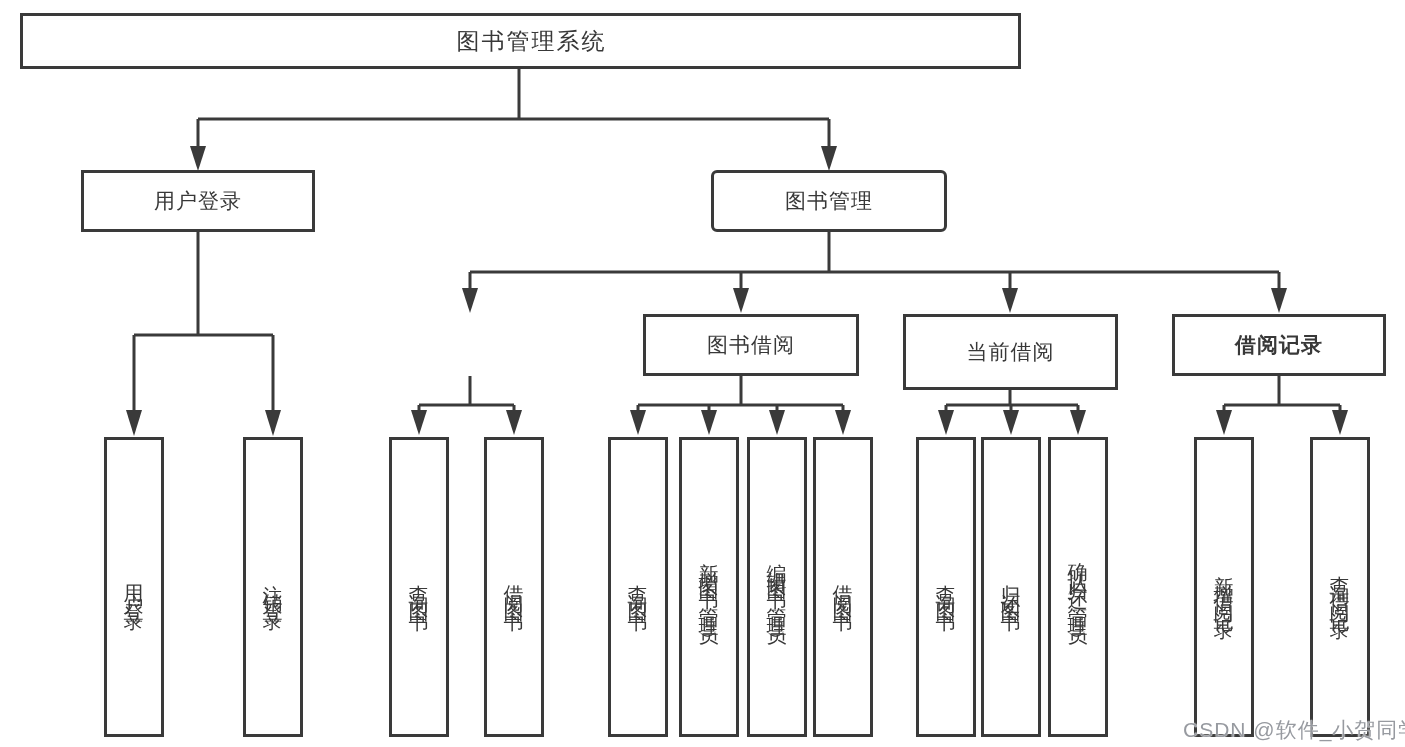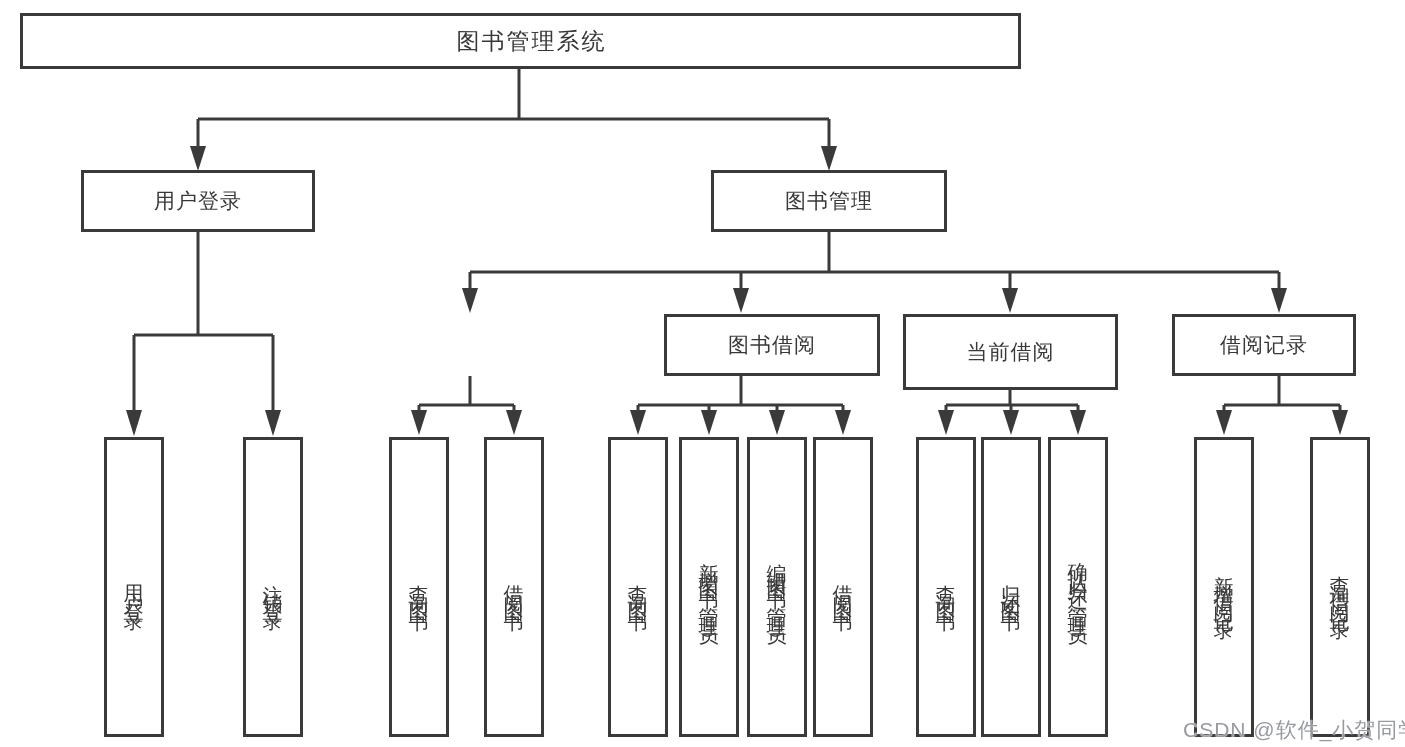--- a/index.html
+++ b/index.html
@@ -94,7 +94,7 @@
   <div class="box h-box" style="left:81px;top:170px;width:234px;height:62px;">
     <span>用户登录</span>
   </div>
-  <div class="box h-box" style="left:711px;top:170px;width:236px;height:62px;">
+  <div class="box h-box" style="left:711px;top:170px;width:236px;height:62px;border-radius:6px;">
     <span>图书管理</span>
   </div>
 

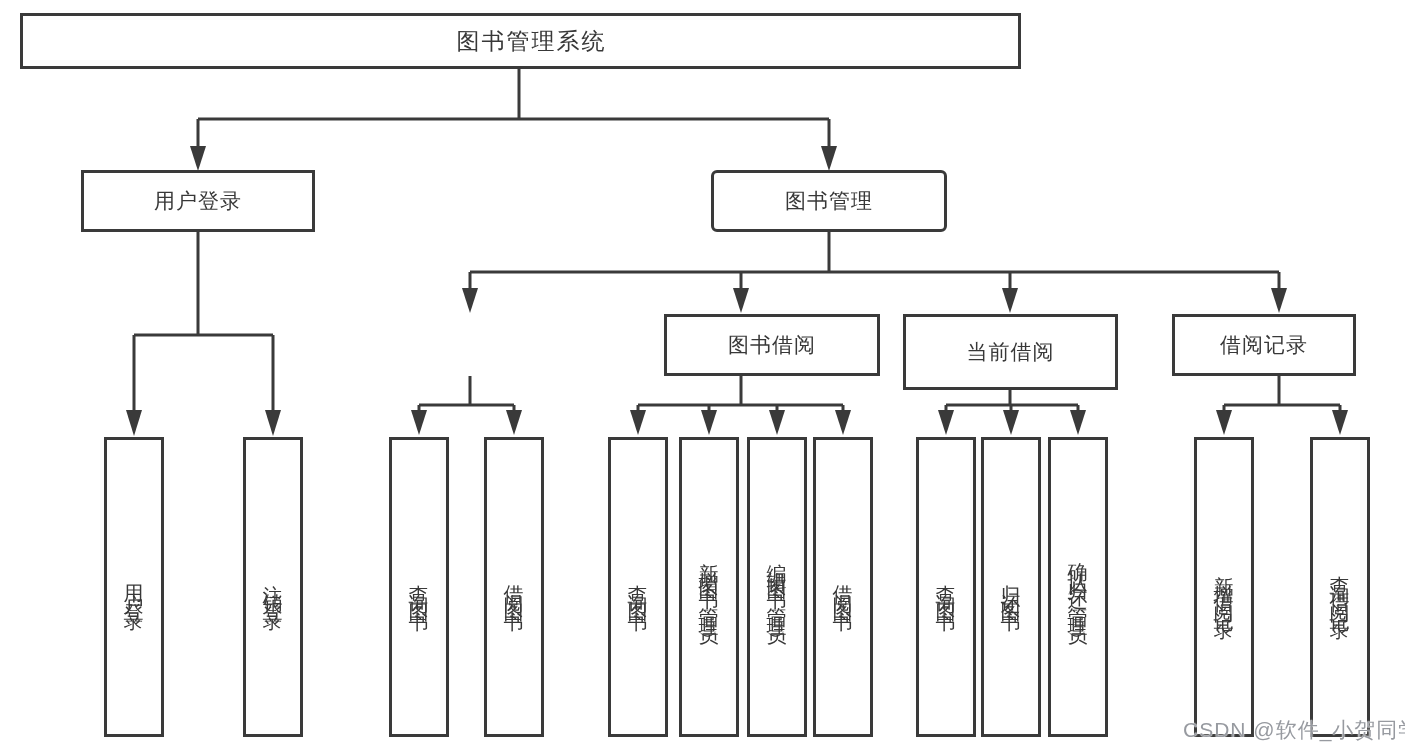--- a/index.html
+++ b/index.html
@@ -98,7 +98,7 @@
     <span>图书管理</span>
   </div>
 
-  <div class="box h-box" style="left:664px;top:314px;width:216px;height:62px;">
+  <div class="box h-box" style="left:643px;top:314px;width:216px;height:62px;">
     <span>图书借阅</span>
   </div>
   <div class="box h-box" style="left:903px;top:314px;width:215px;height:76px;">

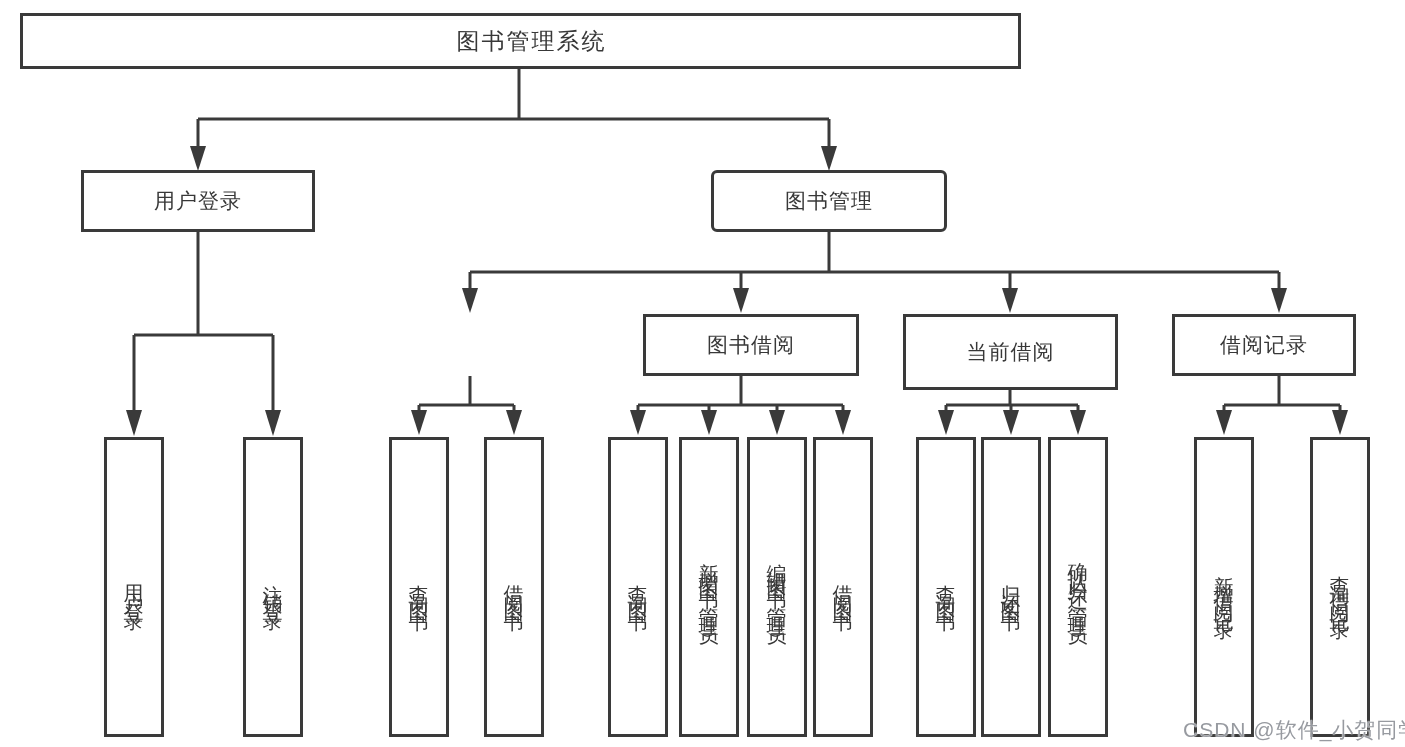--- a/index.html
+++ b/index.html
@@ -104,7 +104,7 @@
   <div class="box h-box" style="left:903px;top:314px;width:215px;height:76px;">
     <span>当前借阅</span>
   </div>
-  <div class="box h-box" style="left:1172px;top:314px;width:184px;height:62px;">
+  <div class="box h-box" style="left:1172px;top:314px;width:214px;height:62px;font-weight:bold;">
     <span>借阅记录</span>
   </div>
 

